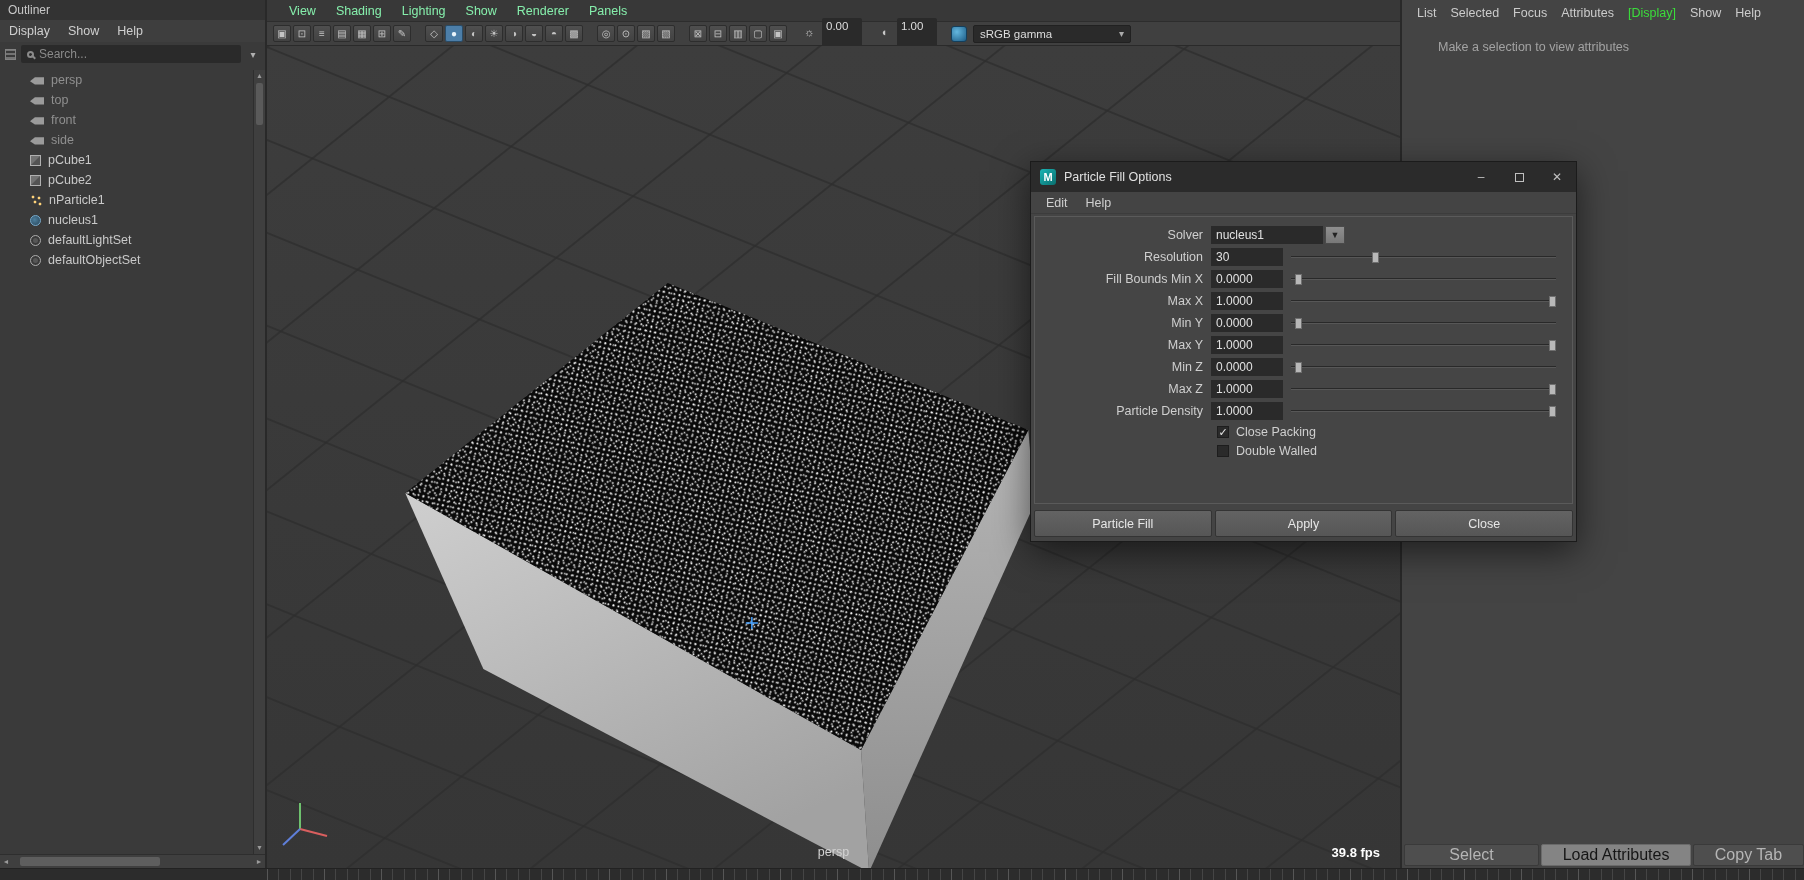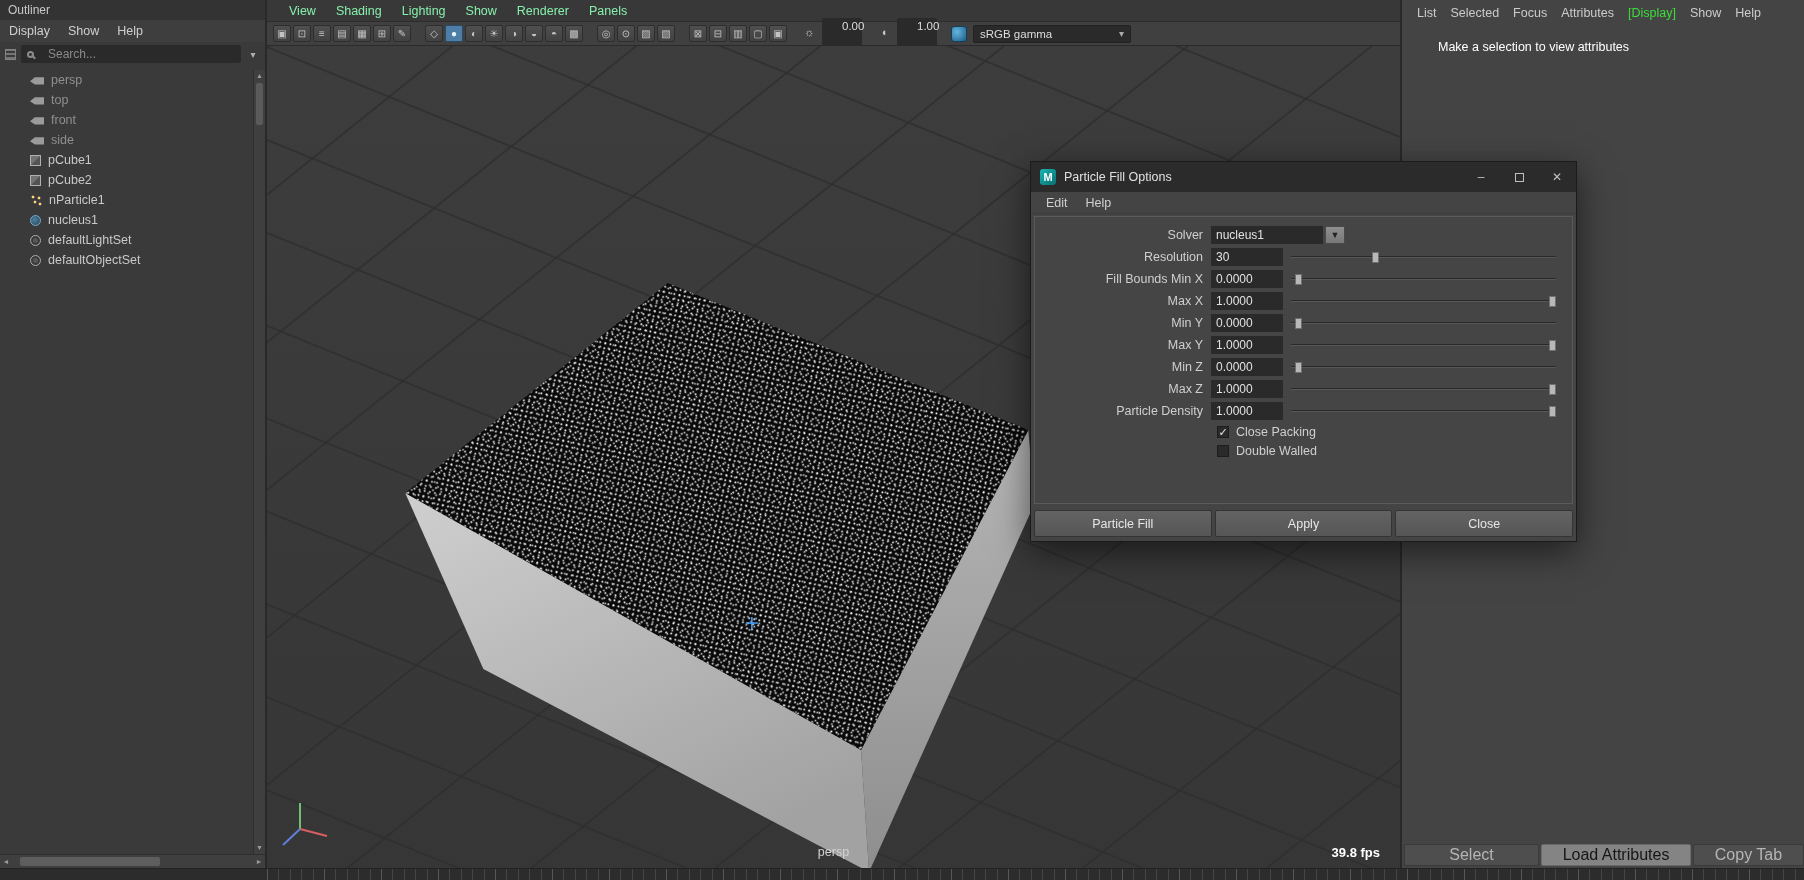--- a/index.html
+++ b/index.html
@@ -50,7 +50,7 @@
   .tb-icon.gap { margin-left:12px; }
   .tb-icon.active { background:#4c7ea8; border-color:#294b66; color:#eaf4fb; }
   .tb-sun { width:16px; height:16px; margin-left:12px; color:#c9c9c9; font-size:11px; text-align:center; flex:none; }
-  .tb-field { width:40px; height:32px; background:#2a2a2a; border-radius:2px; color:#ddd; font-size:11.5px; line-height:16px; padding:0 20px; margin-left:3px; flex:none; }
+  .tb-field { width:40px; height:32px; background:#2a2a2a; border-radius:2px; color:#ddd; font-size:11.5px; line-height:16px; padding:0 4px; margin-left:3px; flex:none; }
   .tb-cm-icon { width:16px; height:16px; border-radius:3px; margin-left:12px; background:radial-gradient(circle at 35% 35%,#63b7df,#1d5c86); border:1px solid #143f5c; flex:none; }
   .tb-dropdown { width:158px; height:18px; background:#2a2a2a; border:1px solid #212121; border-radius:2px; display:flex; align-items:center; justify-content:space-between; padding:0 6px; color:#ddd; font-size:11.5px; margin-left:4px; flex:none; }
   .tb-dropdown .caret { color:#aaa; font-size:10px; }

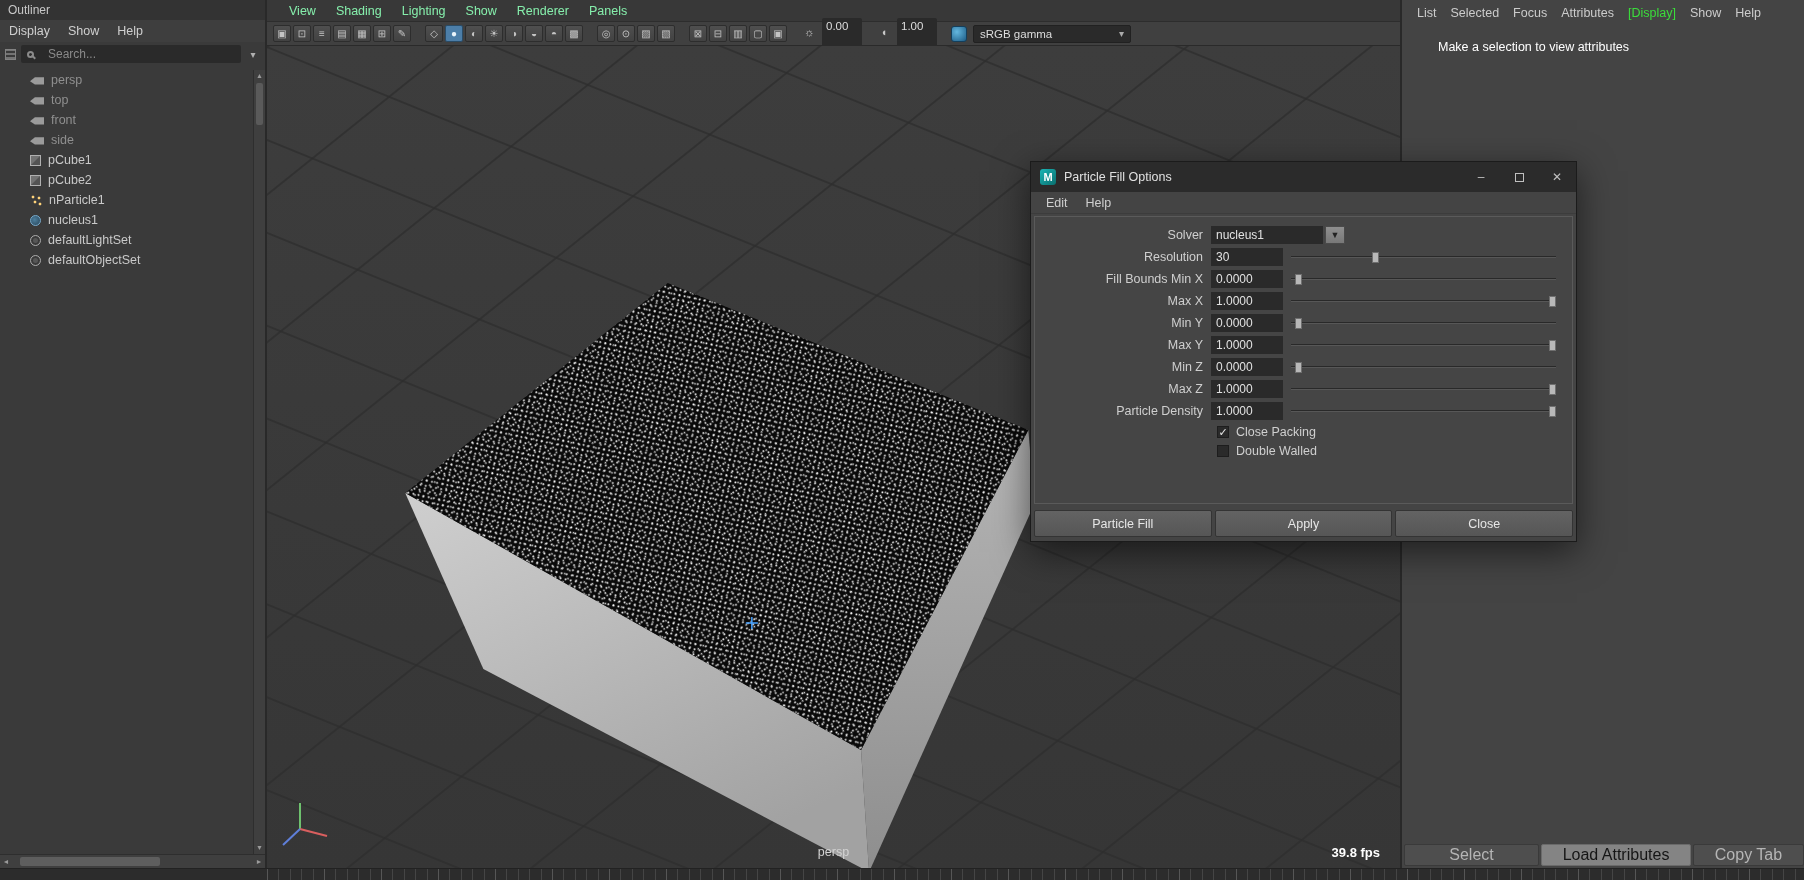--- a/index.html
+++ b/index.html
@@ -14,7 +14,7 @@
   .ol-menu { padding:0 9px; line-height:22px; color:#cfcfcf; cursor:default; }
   .ol-search { height:24px; display:flex; align-items:center; padding:0 5px; gap:5px; }
   .filter-icon { width:11px; height:11px; border:1px solid #828282; background:repeating-linear-gradient(0deg,#747474 0 2px,transparent 2px 4px); flex:none; }
-  .search-field { flex:1; height:18px; background:#2a2a2a; border-radius:2px; display:flex; align-items:center; padding:0 6px; gap:14px; }
+  .search-field { flex:1; height:18px; background:#2a2a2a; border-radius:2px; display:flex; align-items:center; padding:0 6px; gap:5px; }
   .search-icon { width:7px; height:7px; border:2px solid #8a8a8a; border-radius:50%; position:relative; flex:none; }
   .search-icon::after { content:""; position:absolute; width:5px; height:2px; background:#8a8a8a; transform:rotate(45deg); right:-4px; bottom:-2px; }
   .search-placeholder { color:#8a8a8a; font-size:12px; }

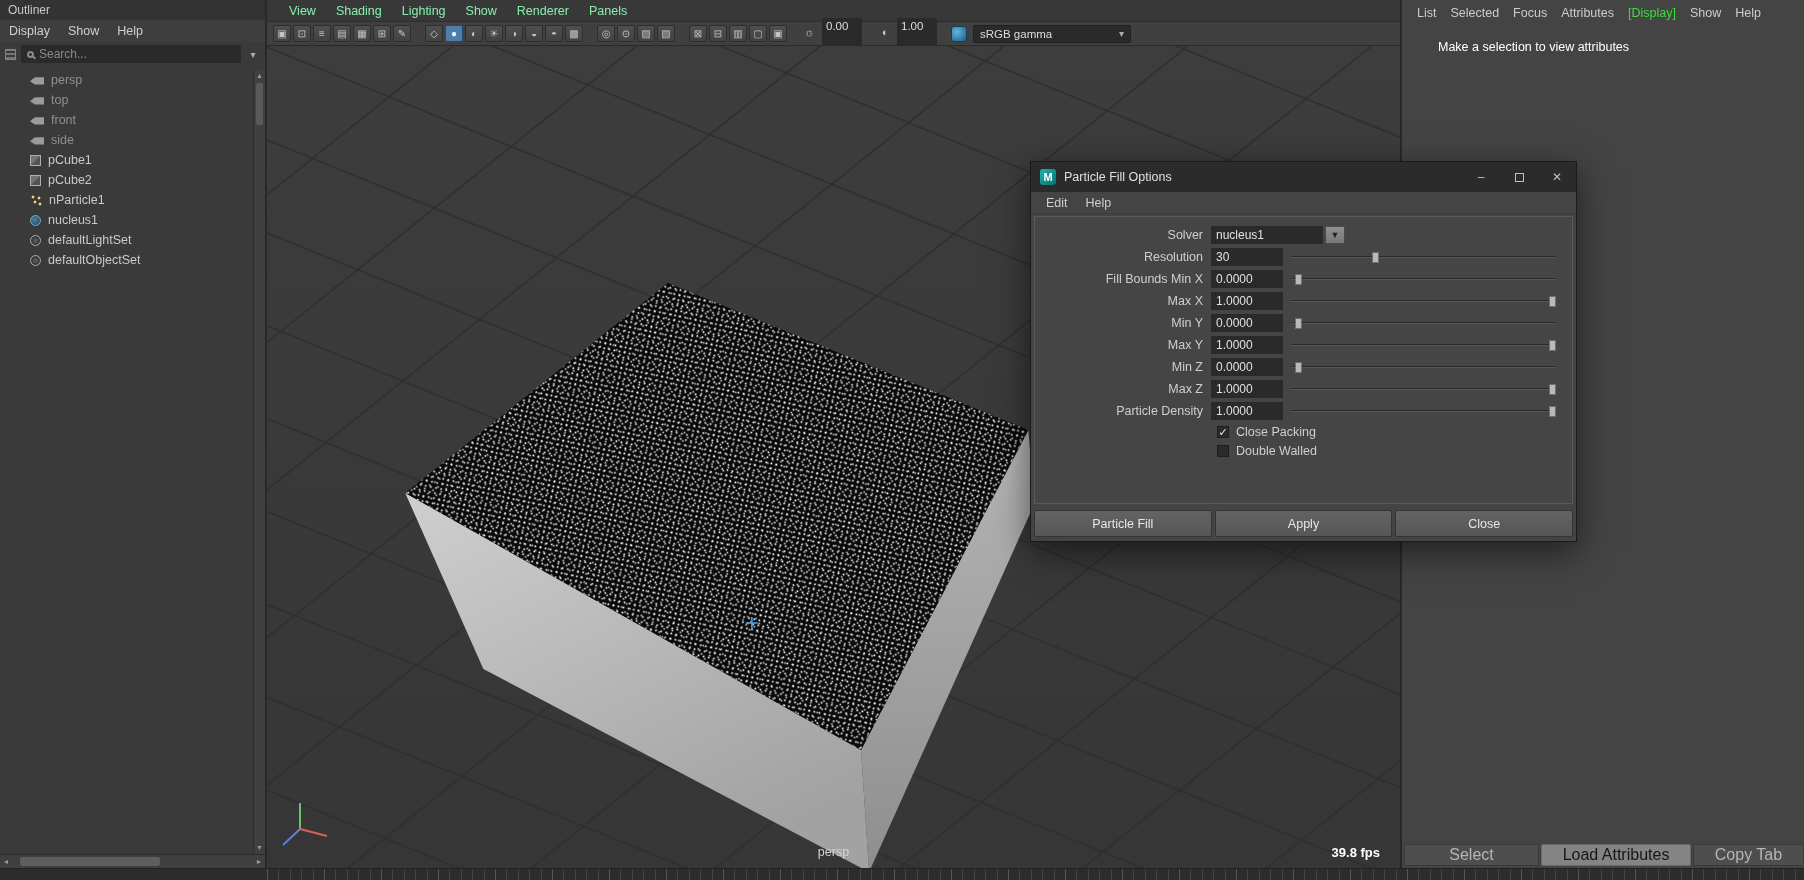--- a/index.html
+++ b/index.html
@@ -65,7 +65,7 @@
   .ae-menus { display:flex; height:26px; align-items:center; padding-left:8px; }
   .ae-menu { padding:0 7px; color:#cccccc; cursor:default; }
   .ae-menu.active { color:#3bde3b; }
-  .ae-message { margin:14px 0 0 36px; color:#ffffff; }
+  .ae-message { margin:14px 0 0 36px; color:#a3a3a3; }
   .ae-buttons { position:absolute; bottom:0; left:0; right:0; height:24px; display:flex; gap:2px; padding-left:2px; overflow:hidden; }
   .ae-btn { height:22px; background:#4e4e4e; border:1px solid #3a3a3a; border-radius:2px; color:#b5b5b5; font-size:16px; display:flex; align-items:center; justify-content:center; cursor:default; }
   .ae-btn:nth-of-type(1) { width:146px; }

